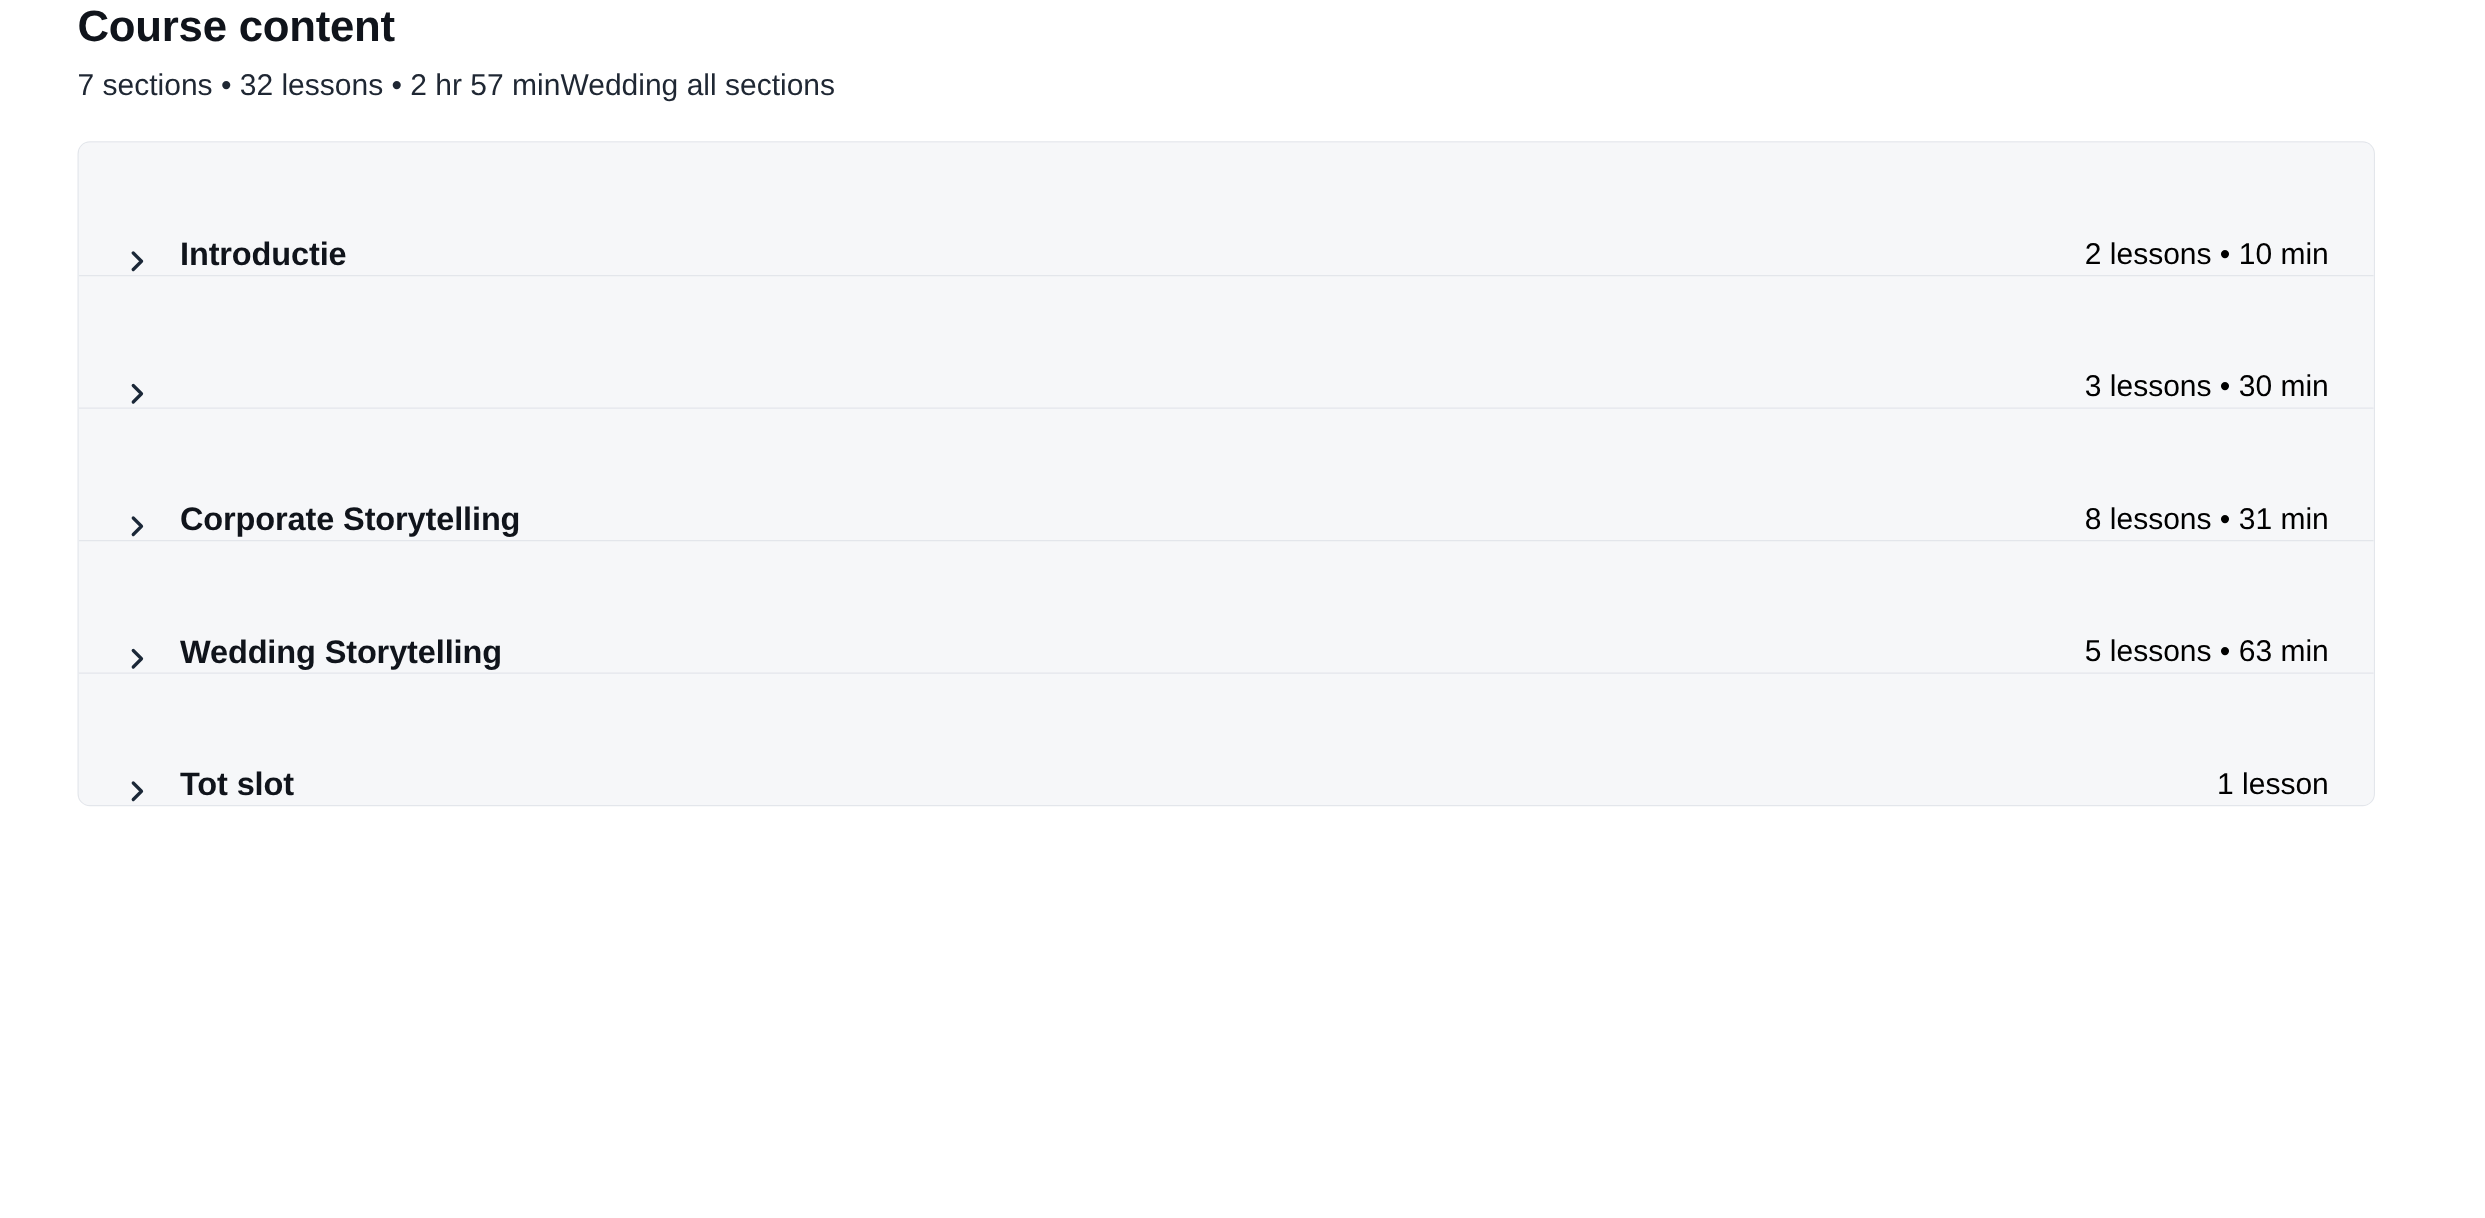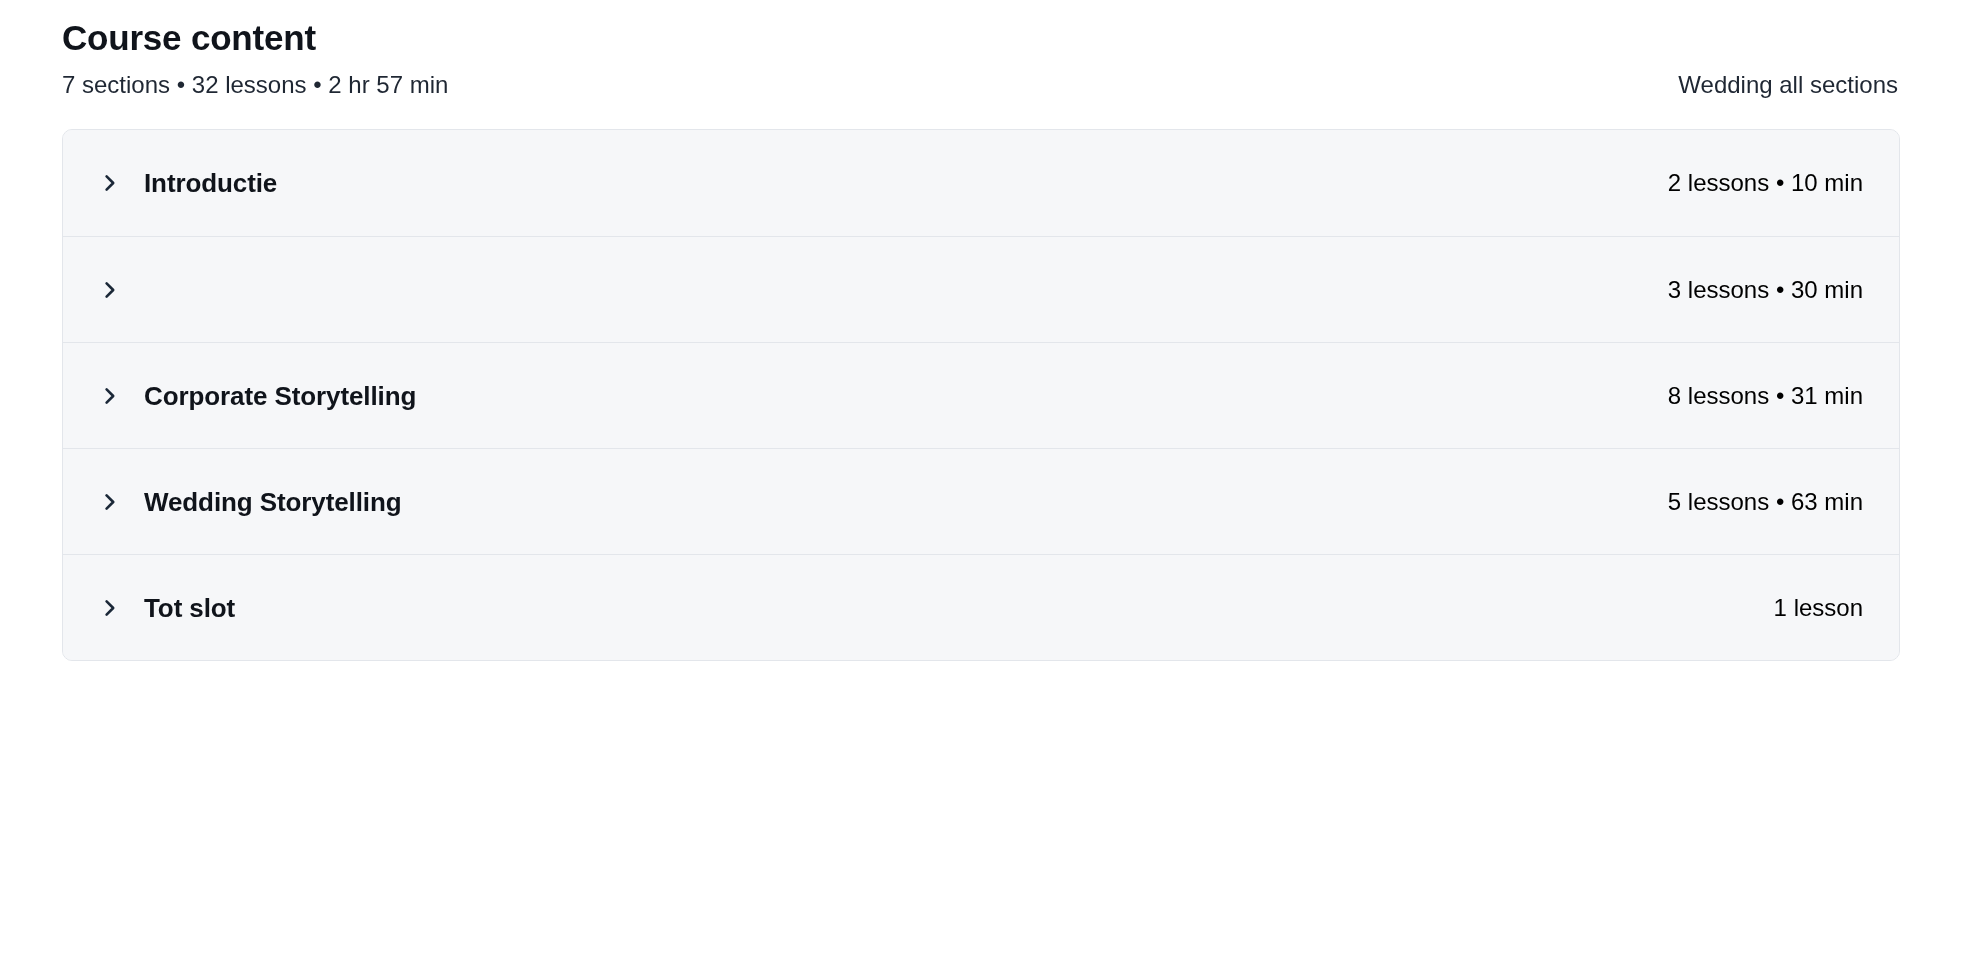--- a/index.html
+++ b/index.html
@@ -27,7 +27,6 @@
 
   
   .header {
-    padding-top: 16px;
   }
 
   .page-title {

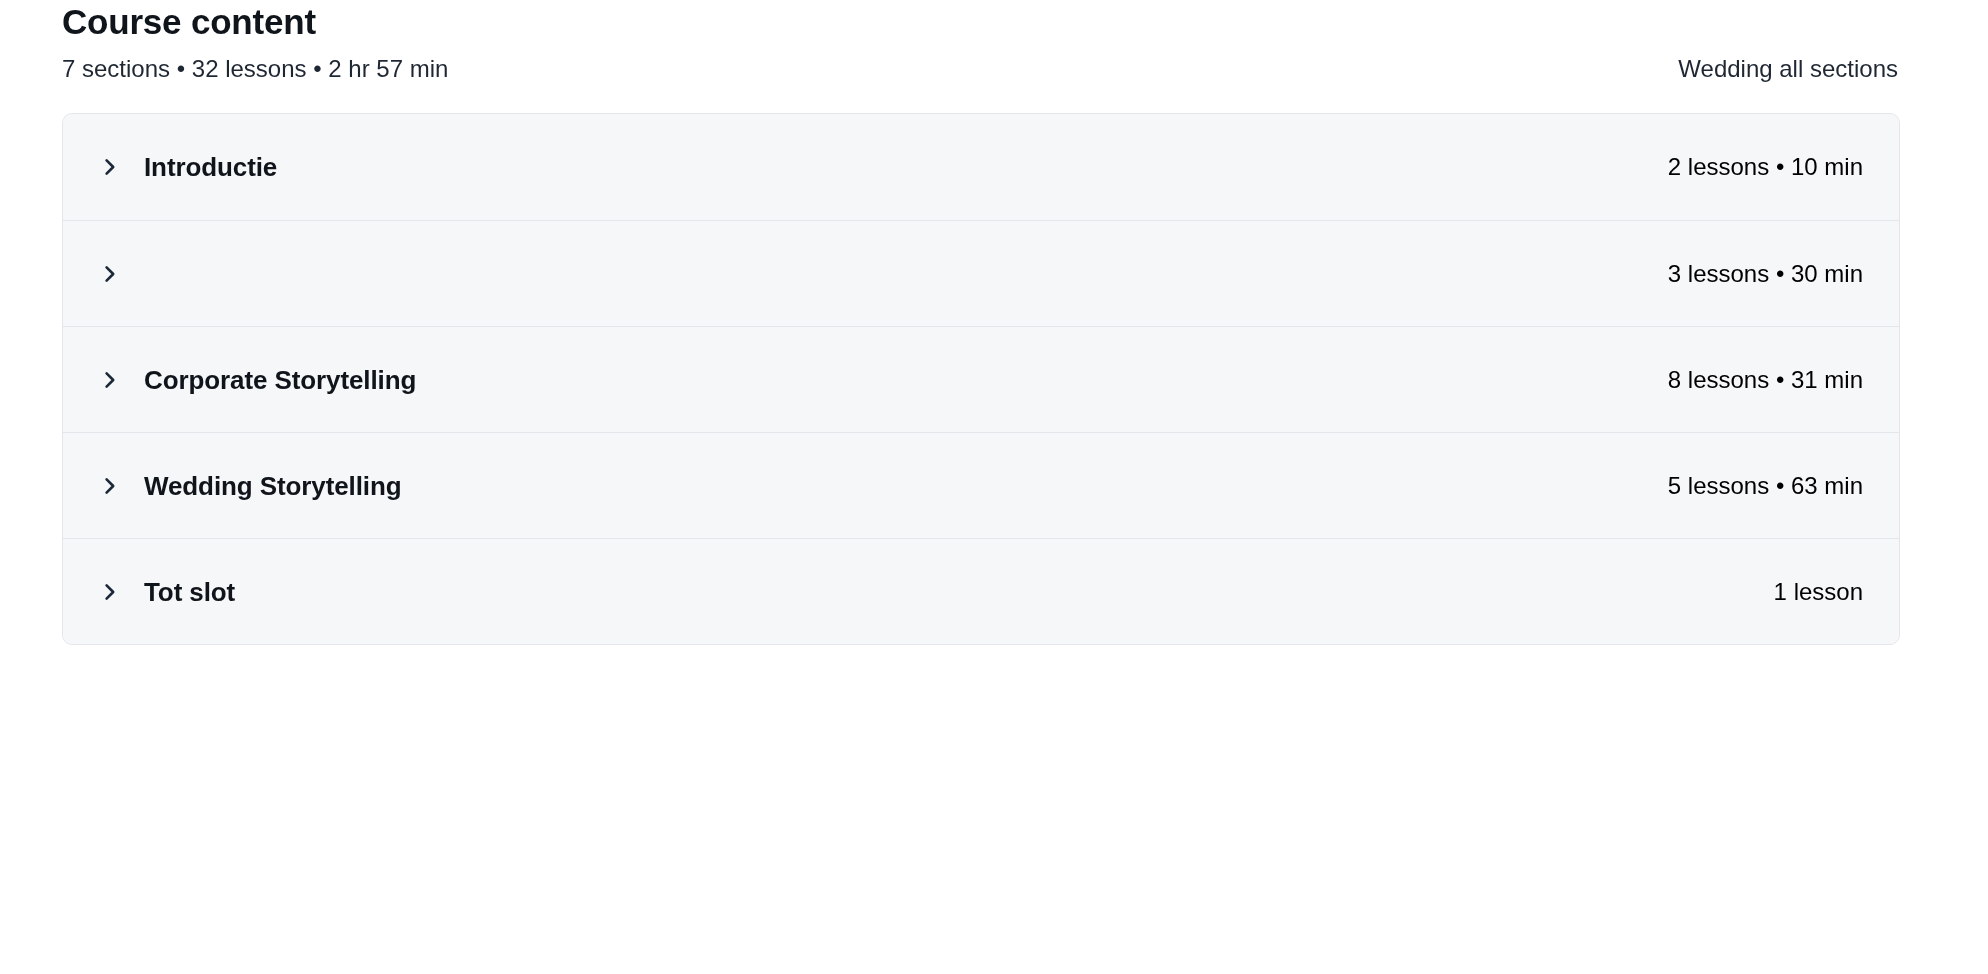--- a/index.html
+++ b/index.html
@@ -41,7 +41,7 @@
   .subbar {
     display: flex;
     align-items: baseline;
-    justify-content: space-between;
+    justify-content: flex-start;
     margin-top: 9px;
   }
 

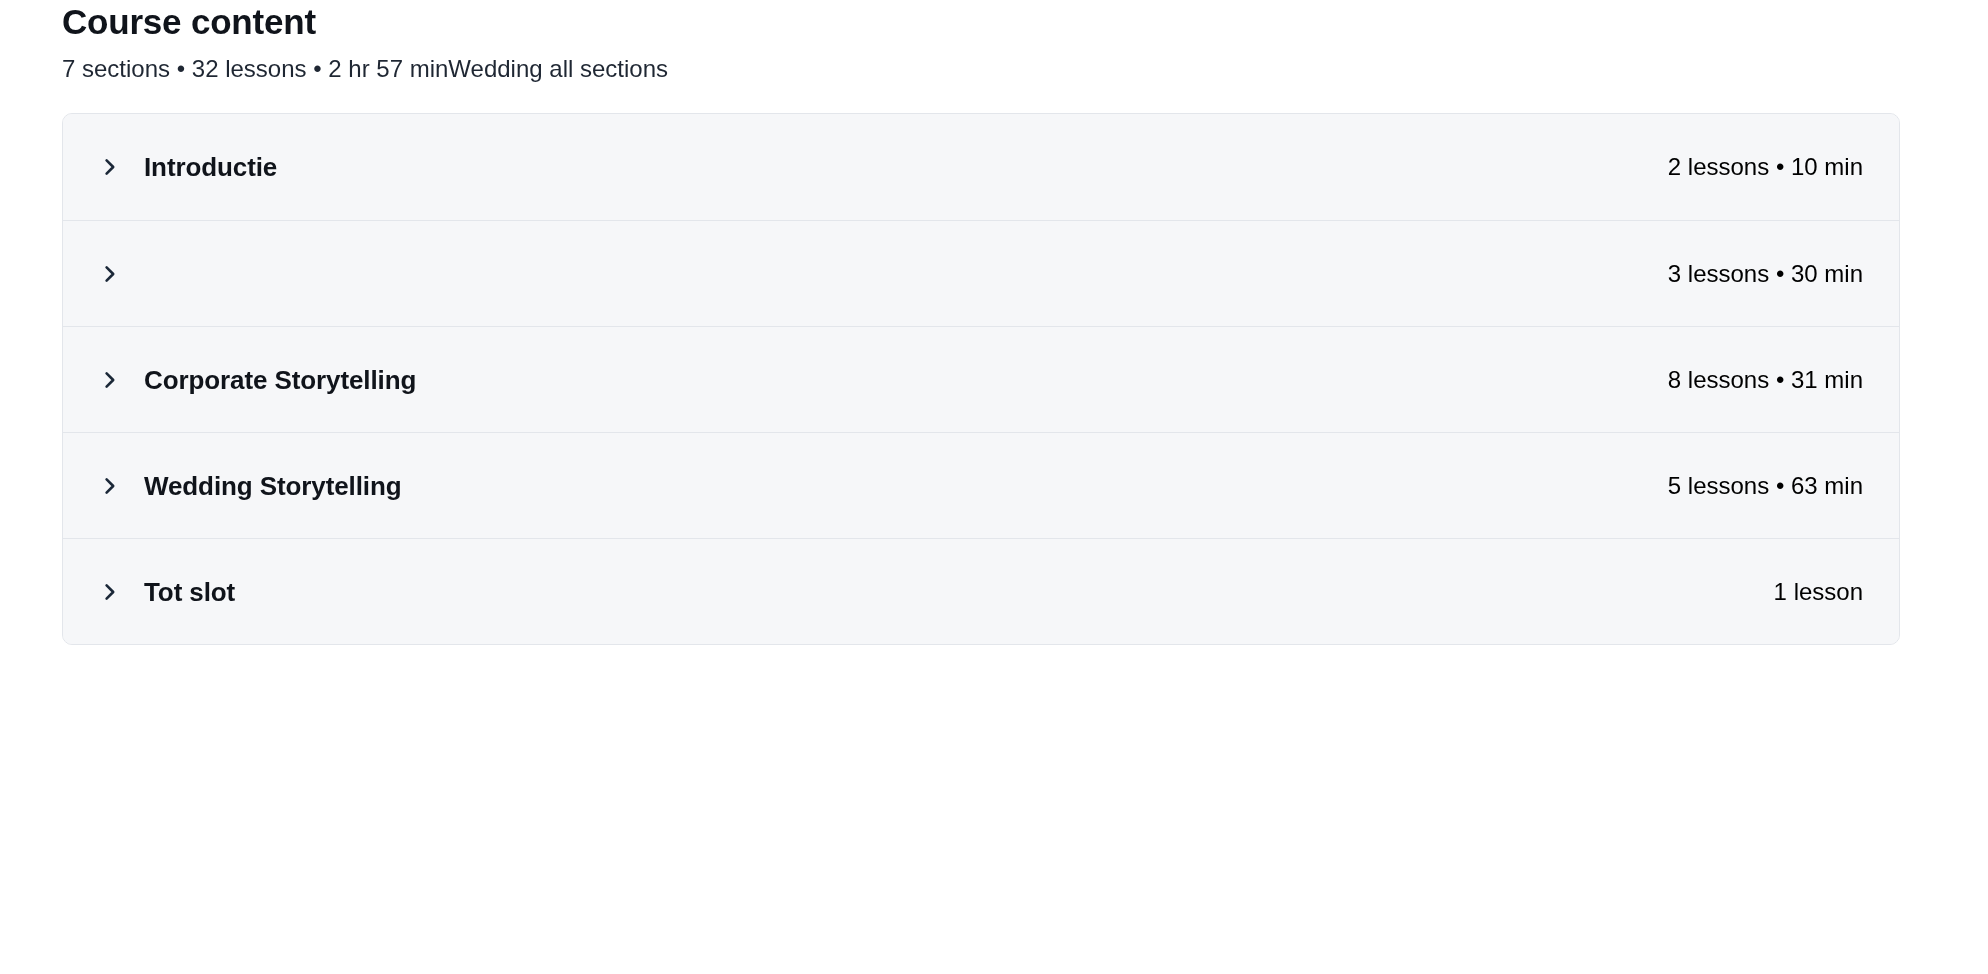--- a/index.html
+++ b/index.html
@@ -73,7 +73,7 @@
 
   .section-row {
     display: flex;
-    align-items: center;
+    align-items: flex-end;
     height: 106px;
     box-sizing: border-box;
     padding: 0 36px 0 36px;

